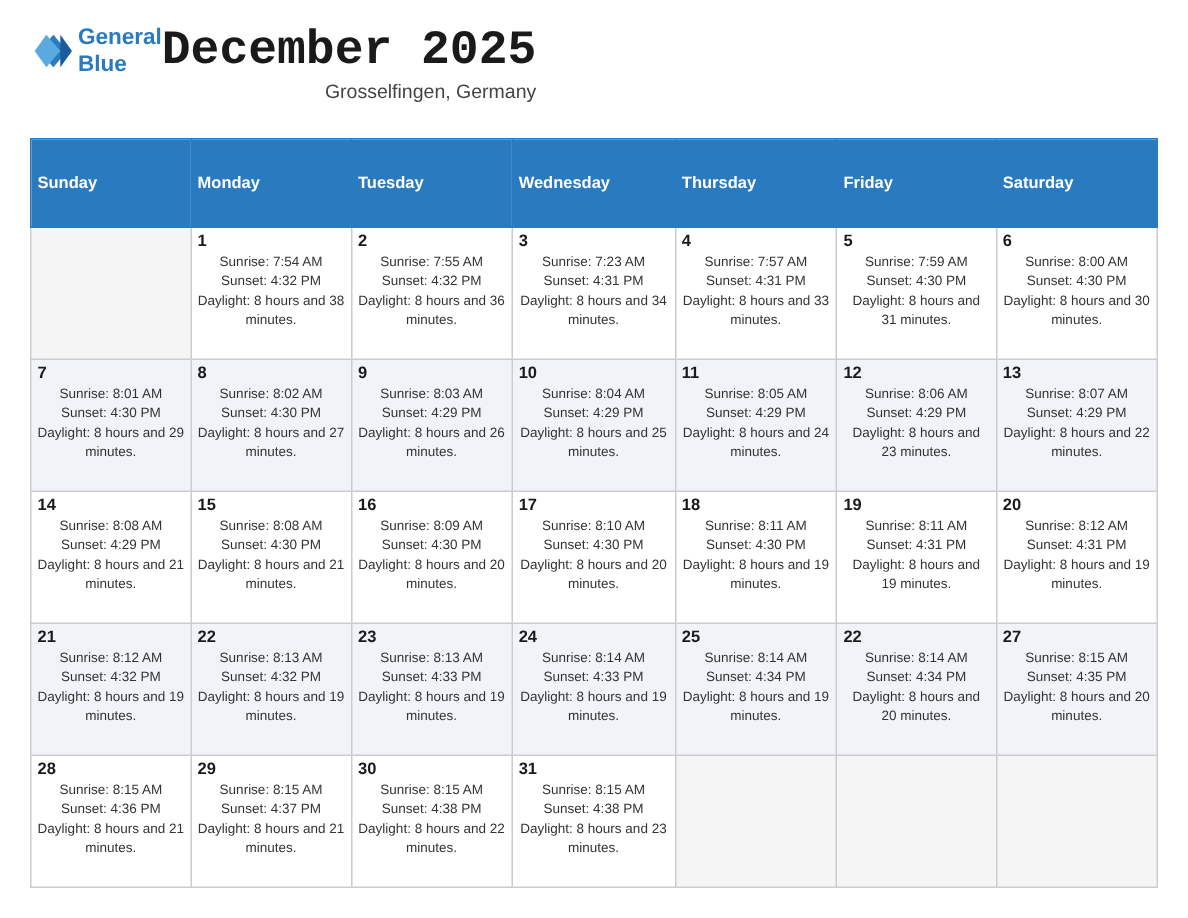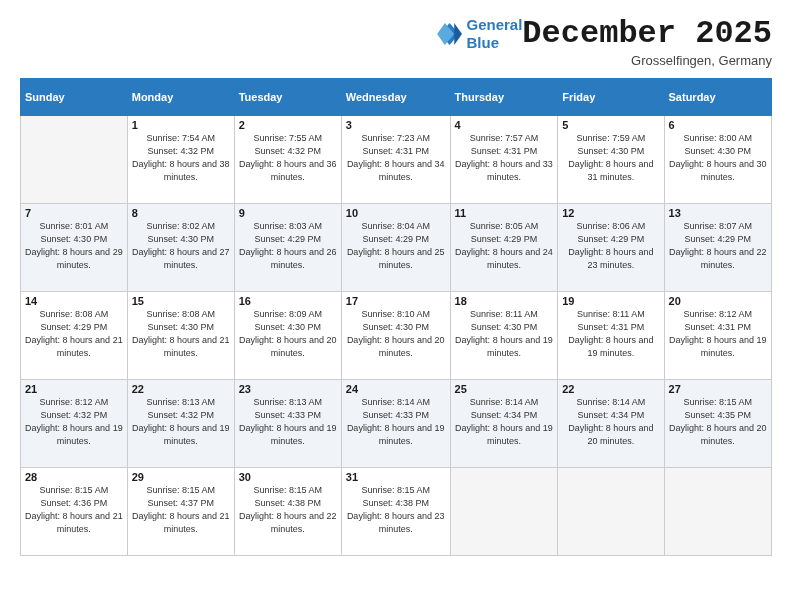--- a/index.html
+++ b/index.html
@@ -18,9 +18,9 @@
     }
     .header {
       display: flex;
-      justify-content: flex-end;
+      justify-content: flex-start;
       align-items: flex-start;
-      margin-bottom: 10px;
+      margin-bottom: 24px;
     }
     .logo {
       display: flex;

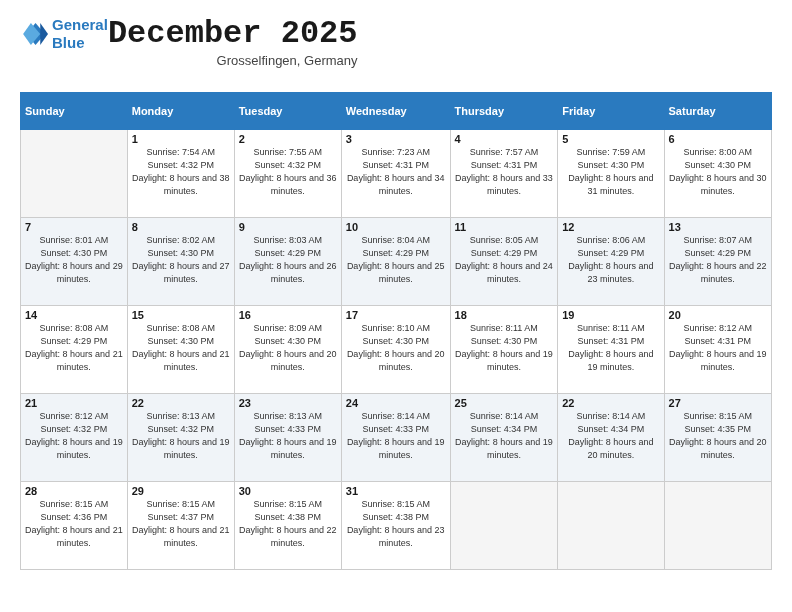--- a/index.html
+++ b/index.html
@@ -63,7 +63,7 @@
     .calendar th {
       background: #2a7abf;
       color: #fff;
-      padding: 12px 4px;
+      padding: 23px 4px;
       text-align: left;
       font-size: 11px;
       font-weight: bold;

